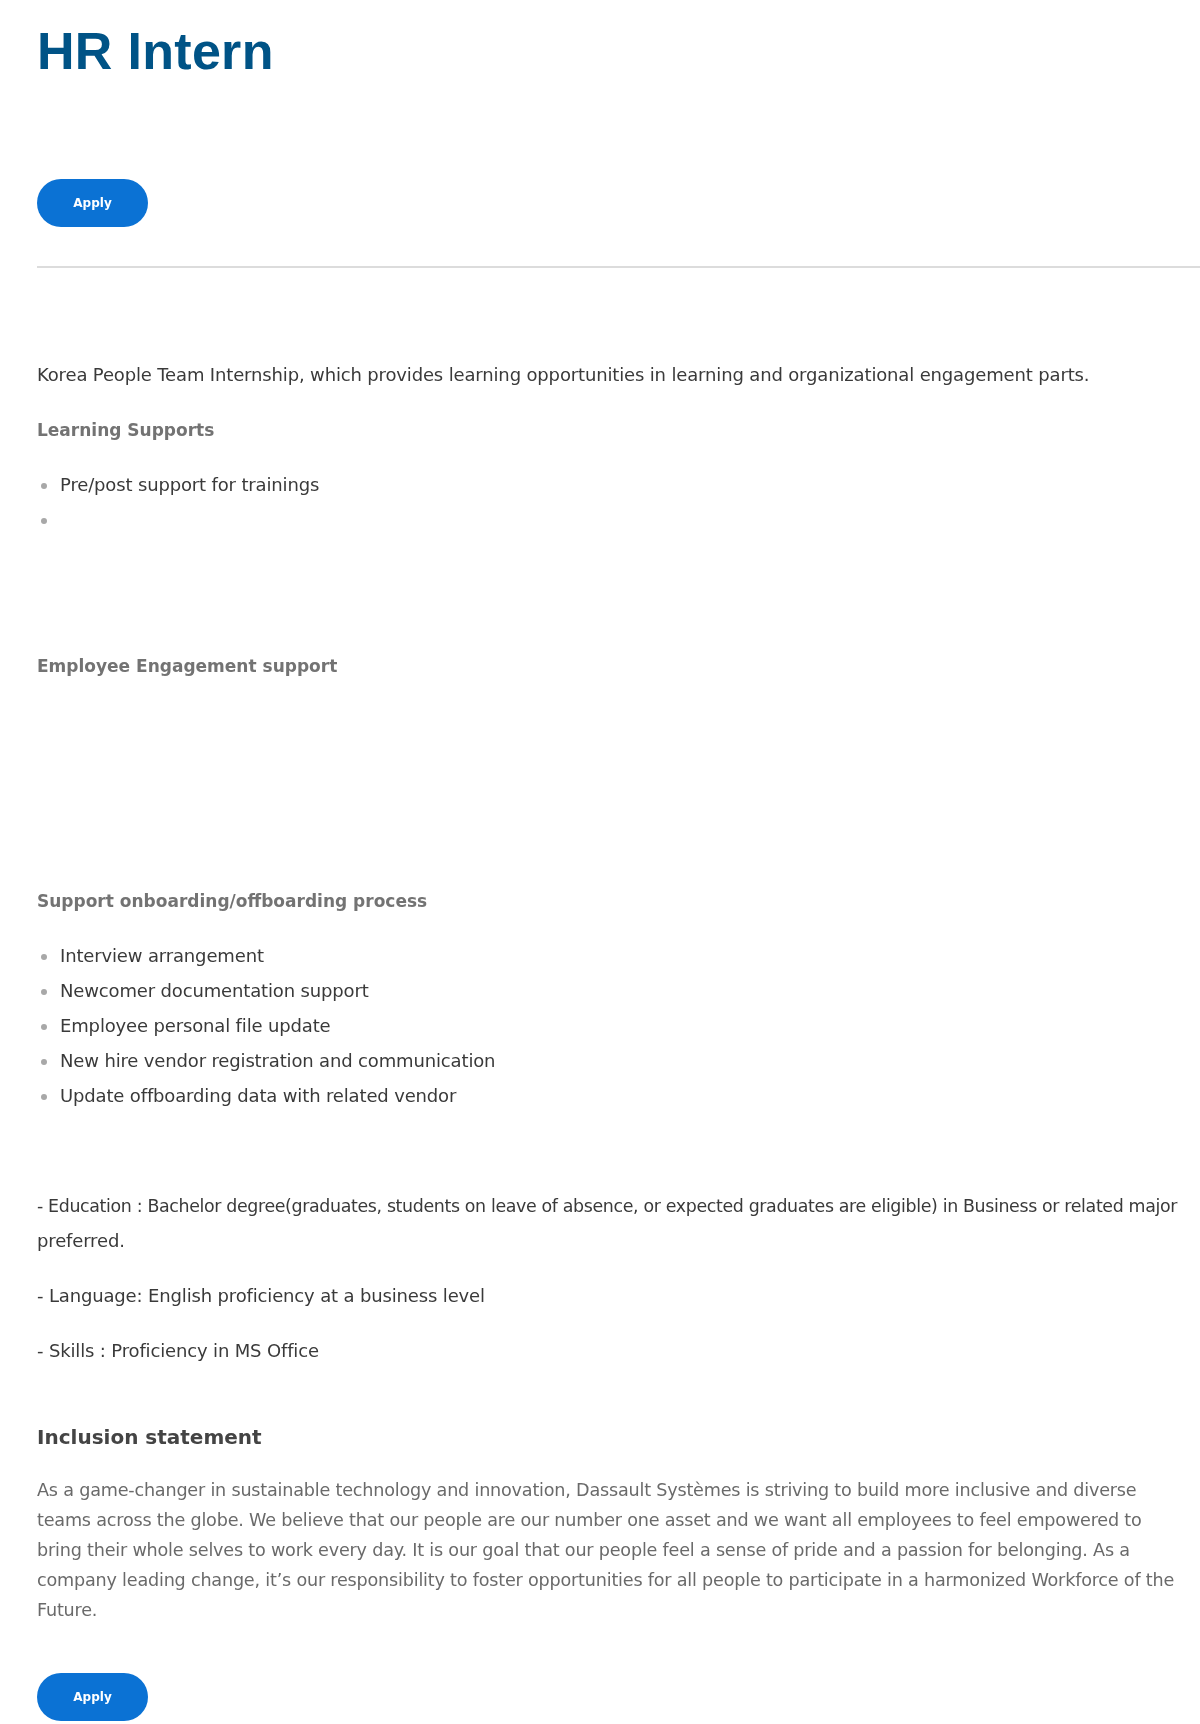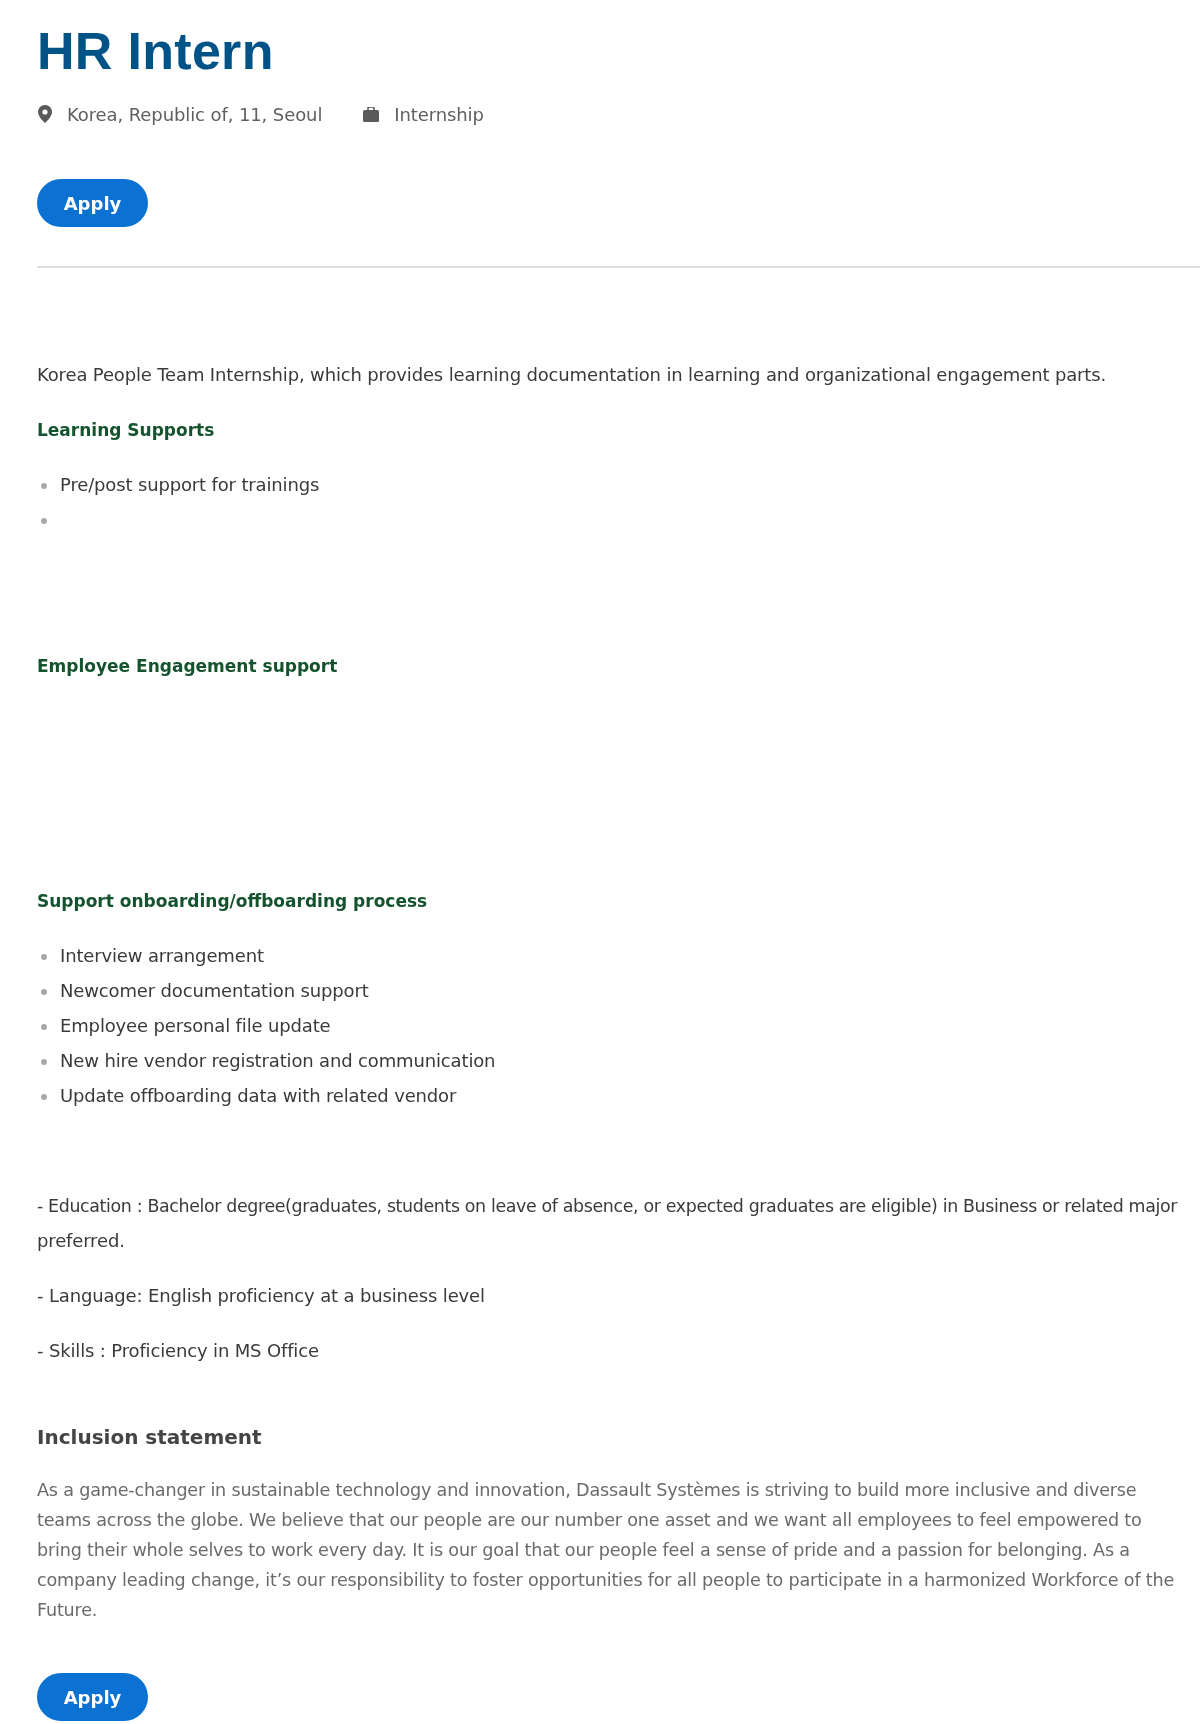--- a/index.html
+++ b/index.html
@@ -50,26 +50,6 @@
 
   <h1 class="title">HR Intern</h1>
 
-  <div class="meta">
-    <div class="meta-item">
-      <span class="icon">
-        <svg width="14" height="18" viewBox="0 0 14 18">
-          <path d="M7 0C3.1 0 0 3.1 0 7c0 5 7 11 7 11s7-6 7-11c0-3.9-3.1-7-7-7z" fill="#5a5a5a"></path>
-          <circle cx="7" cy="7" r="2.6" fill="#ffffff"></circle>
-        </svg>
-      </span>
-      <span class="meta-text">Korea, Republic of, 11, Seoul</span>
-    </div>
-    <div class="meta-item">
-      <span class="icon bag">
-        <svg width="16" height="15" viewBox="0 0 16 15">
-          <path d="M5 3V1.5C5 .7 5.7 0 6.5 0h3C10.3 0 11 .7 11 1.5V3" fill="none" stroke="#5a5a5a" stroke-width="1.6"></path>
-          <rect x="0" y="3" width="16" height="12" rx="1.5" fill="#5a5a5a"></rect>
-        </svg>
-      </span>
-      <span class="meta-text">Internship</span>
-    </div>
-  </div>
 
   <button class="apply-btn apply-top">Apply</button>
 

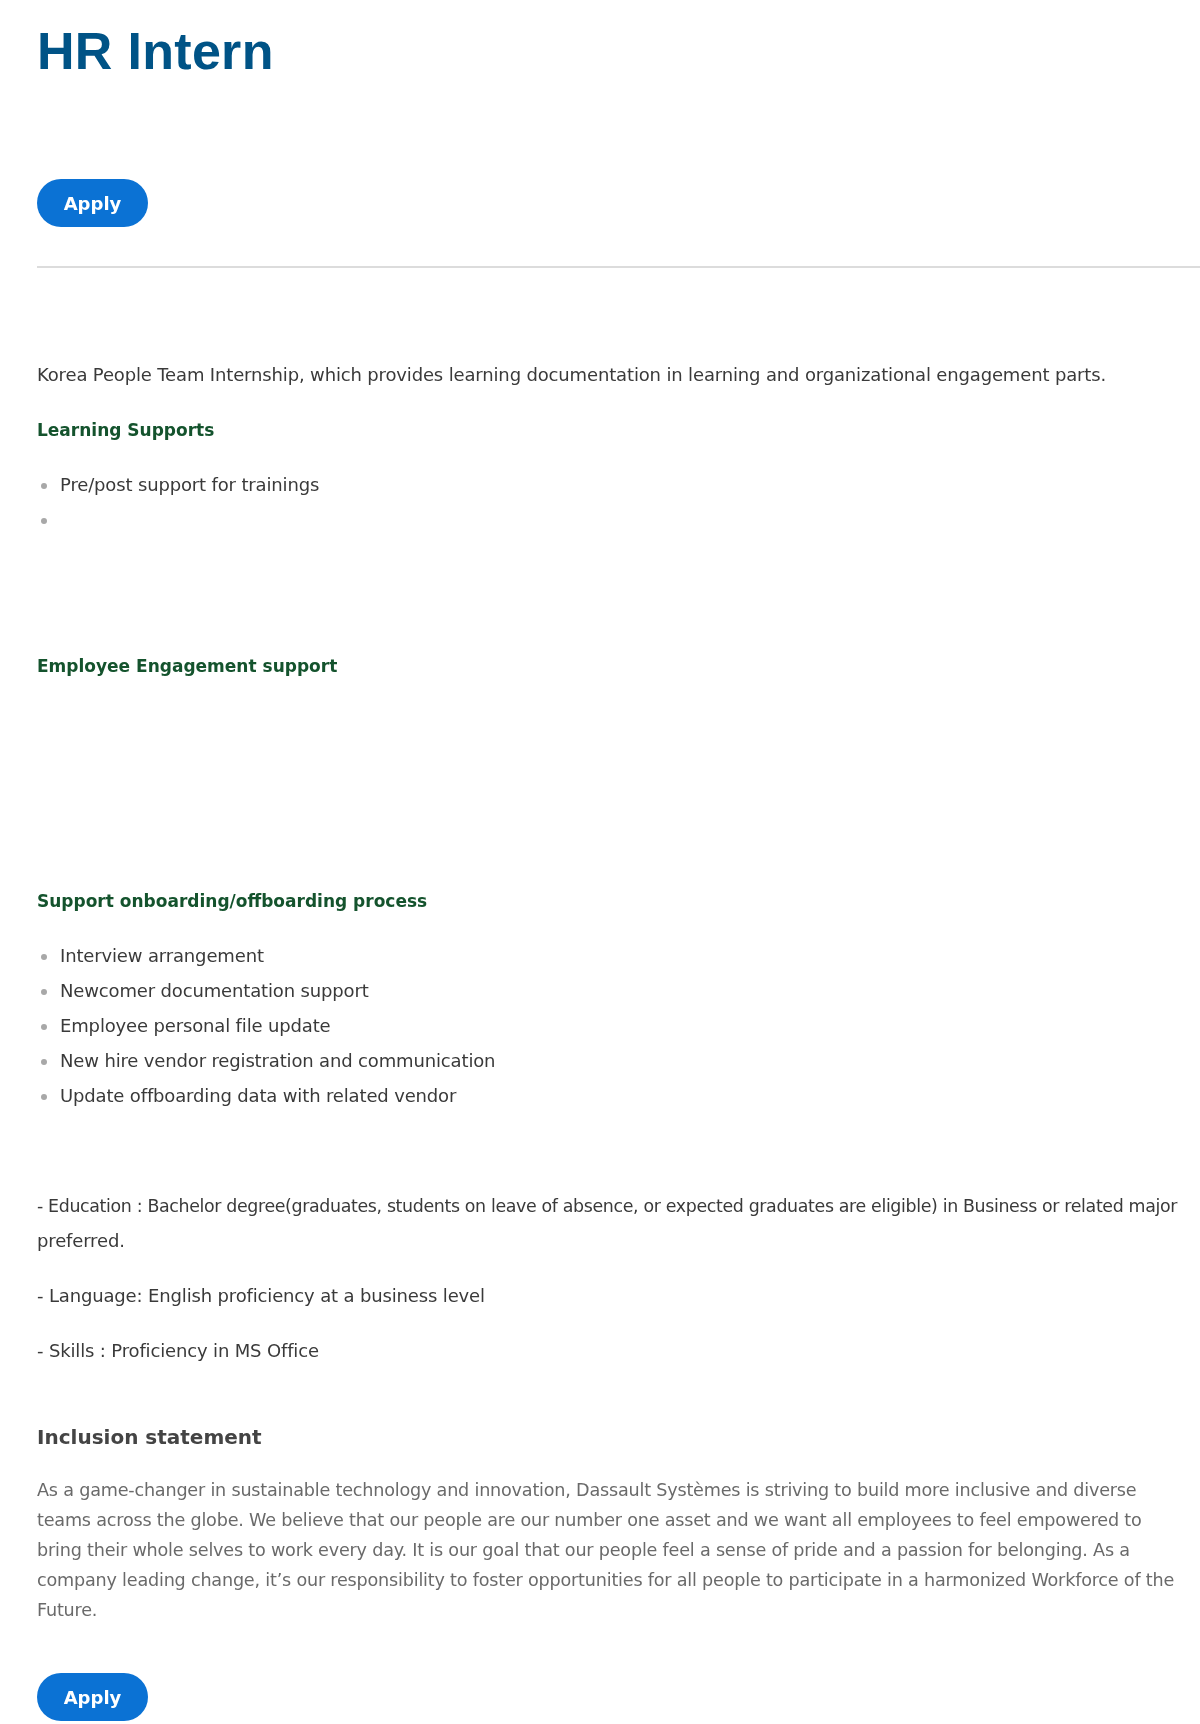--- a/index.html
+++ b/index.html
@@ -23,7 +23,7 @@
     .apply-btn {
       position: absolute; left: 37px; width: 111px; height: 48px;
       background: #0b72d4; color: #ffffff; border: none; border-radius: 24px;
-      font-family: "DejaVu Sans", sans-serif; font-weight: bold; font-size: 18px;
+      font-family: "DejaVu Sans", sans-serif; font-weight: bold; font-size: 12px;
       display: flex; align-items: center; justify-content: center; cursor: pointer;
     }
     .apply-top { top: 179px; }

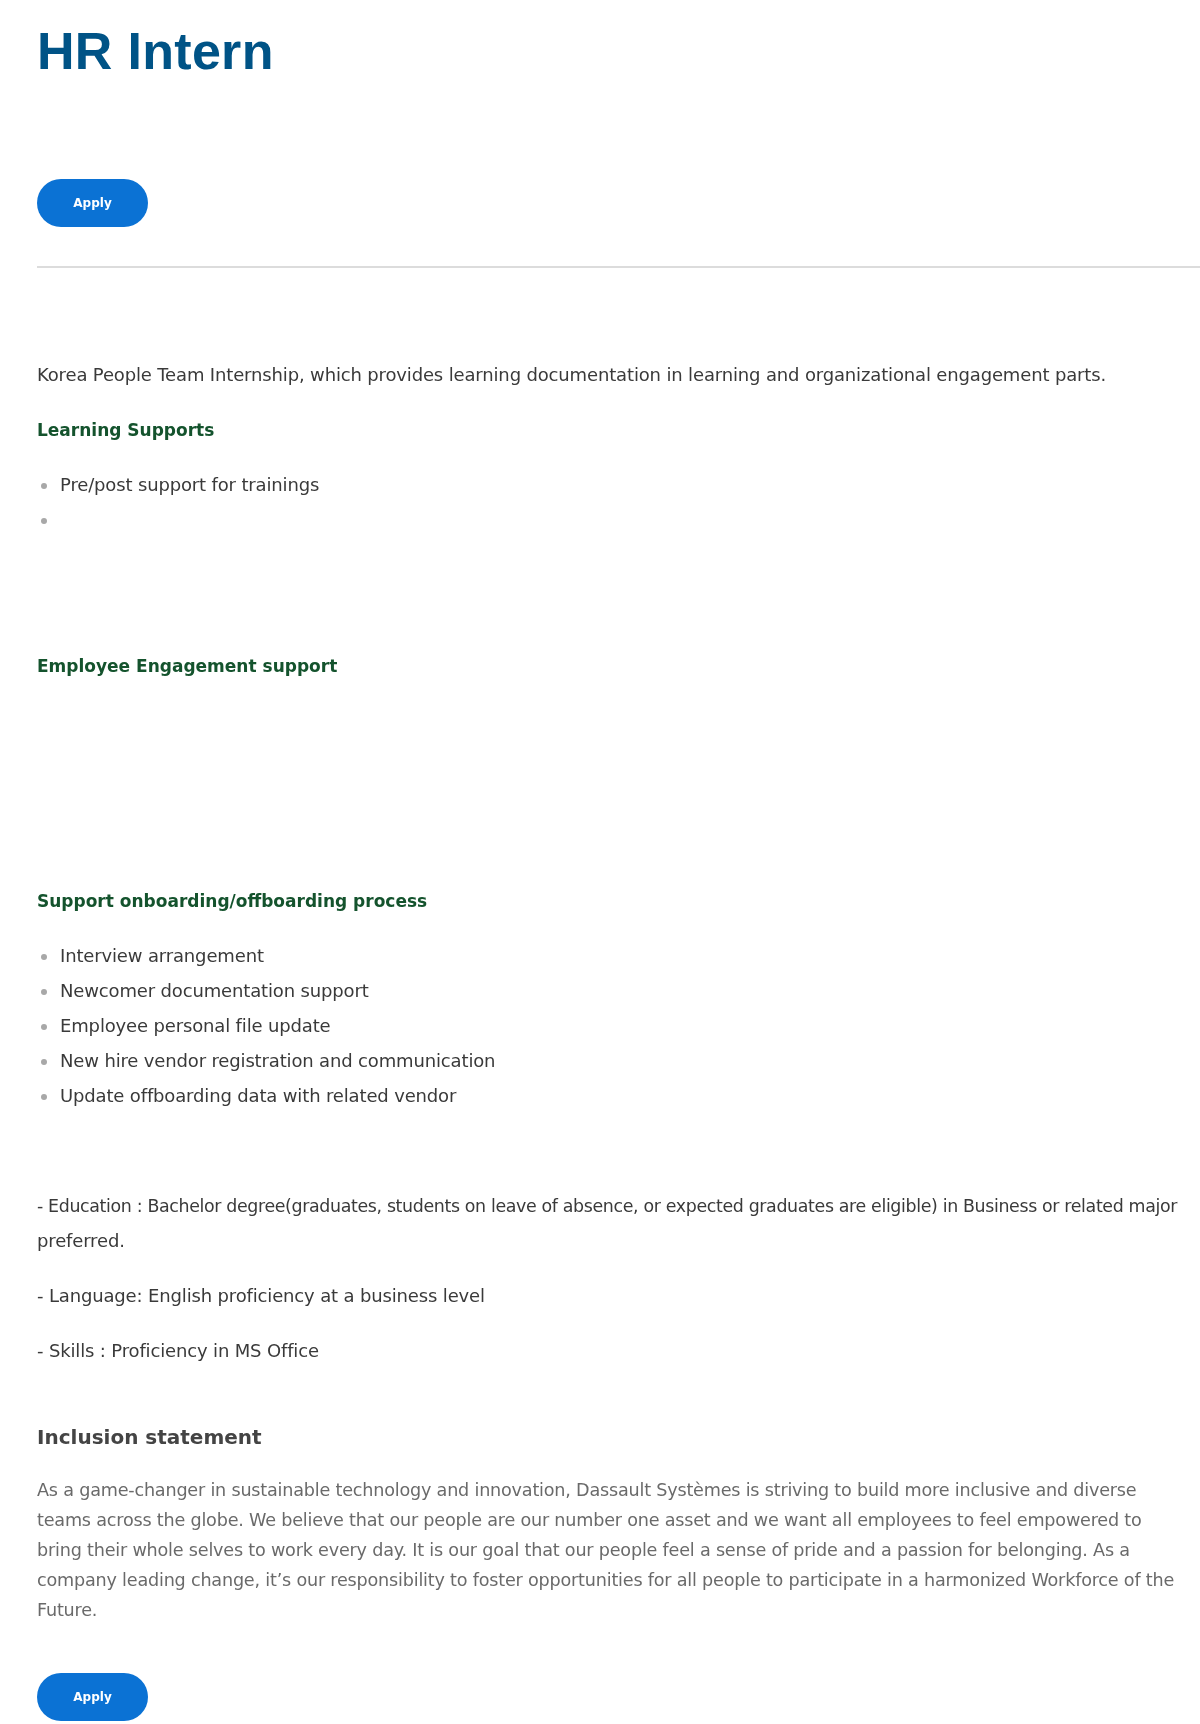--- a/index.html
+++ b/index.html
@@ -55,7 +55,7 @@
 
   <div class="divider"></div>
 
-  <p class="txt" style="top:363px;">Korea People Team Internship, which provides learning documentation in learning and organizational engagement parts.</p>
+  <p class="txt" style="top:363px;">Korea People Team Internship, which provides learning opportunities in learning and organizational engagement parts.</p>
 
   <h3 class="heading" style="top:418px;">Learning Supports</h3>
   <ul class="list" style="top:473px;">

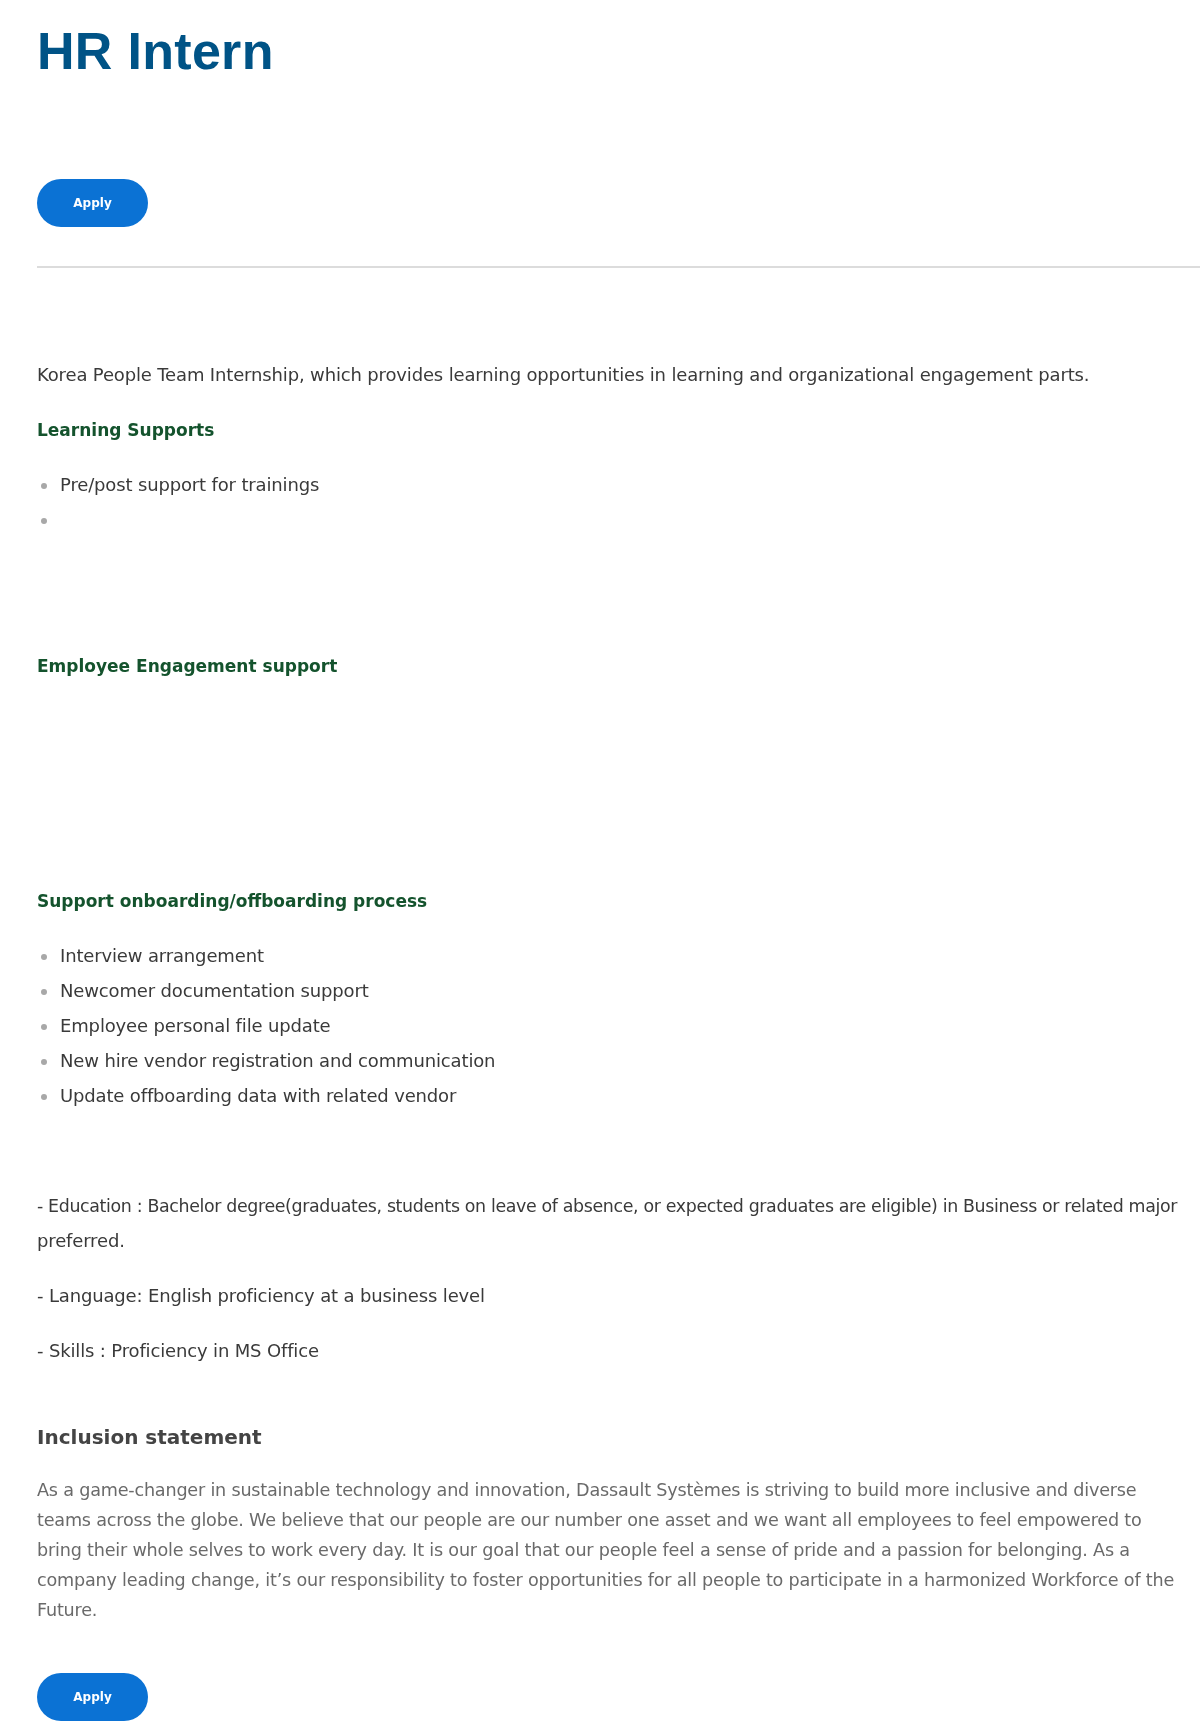--- a/index.html
+++ b/index.html
@@ -32,7 +32,7 @@
     .divider { position: absolute; left: 37px; right: 0; top: 266px; height: 2px; background: #dcdcdc; }
 
     .txt { position: absolute; left: 37px; font-size: 18px; color: #3a3a3a; white-space: nowrap; line-height: 24px; letter-spacing: -0.15px; }
-    .heading { position: absolute; left: 37px; font-size: 17px; font-weight: bold; color: #14532d; line-height: 24px; white-space: nowrap; }
+    .heading { position: absolute; left: 37px; font-size: 17px; font-weight: bold; color: #737373; line-height: 24px; white-space: nowrap; }
     .list { position: absolute; left: 37px; list-style: none; }
     .list li { position: relative; height: 35px; padding-left: 23px; font-size: 18px; color: #3a3a3a; line-height: 24px; white-space: nowrap; letter-spacing: -0.15px; }
     .list li .bullet { position: absolute; left: 4px; top: 10px; width: 6px; height: 6px; border-radius: 50%; background: #a8a8a8; }

